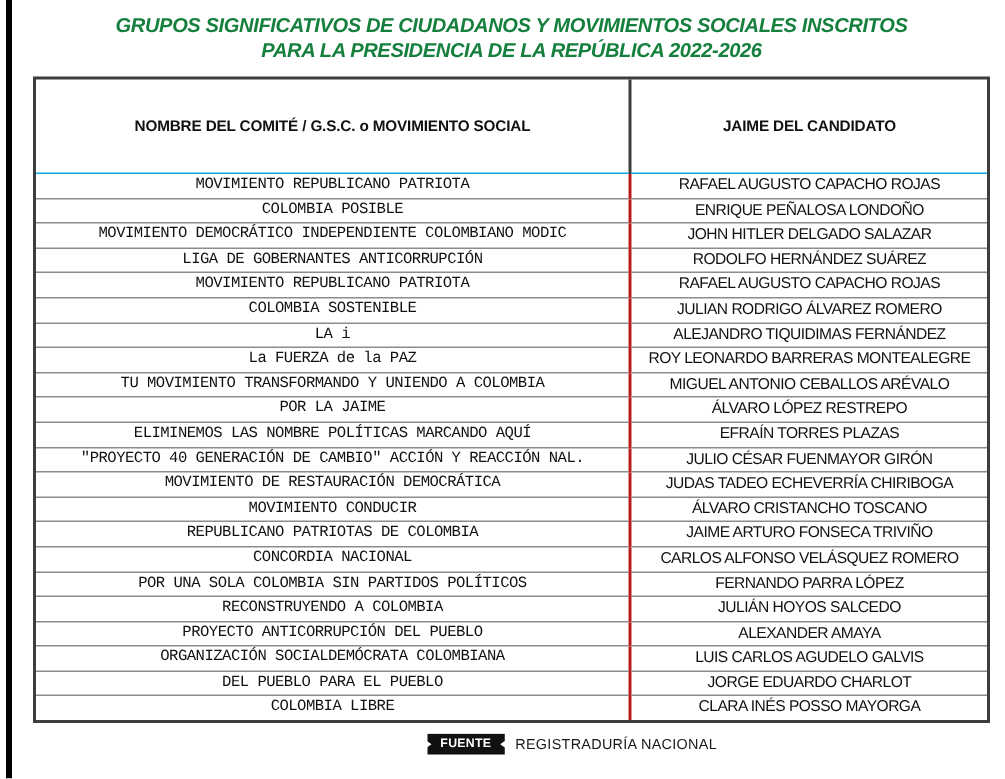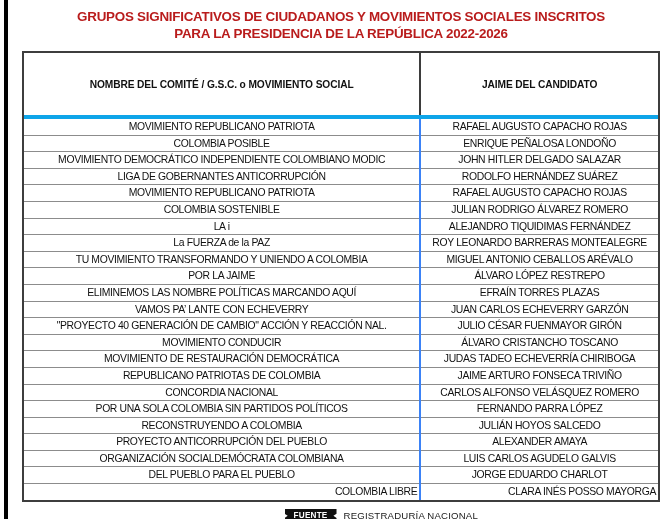--- a/index.html
+++ b/index.html
@@ -48,7 +48,8 @@
     line-height: 17px;
     letter-spacing: -0.25px;
     white-space: nowrap;
-    color: #b91c1c;
+    color: #15803d;
+    font-style: italic;
   }
 
   

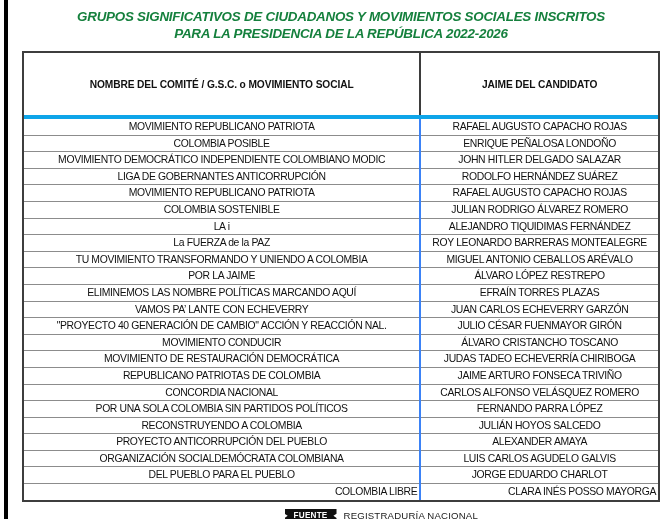--- a/index.html
+++ b/index.html
@@ -74,7 +74,7 @@
     font-weight: bold;
     letter-spacing: -0.1px;
     padding: 0 6px;
-    border-bottom: 4px solid #0ea5e9;
+    border-bottom: 1px solid #0ea5e9;
     white-space: nowrap;
   }
   thead th.th-left {

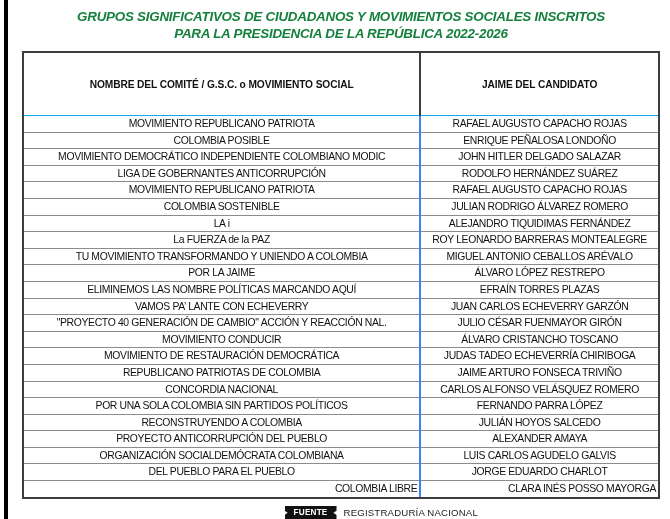--- a/index.html
+++ b/index.html
@@ -94,7 +94,8 @@
     overflow: hidden;
   }
   tbody td.cell-left {
-    border-right: 2px solid #3b82f6;
+    border-right: 2px solid #b91c1c;
+    font-family: Liberation Mono, monospace;
   }
   tbody tr:first-child td {
     border-top: none;

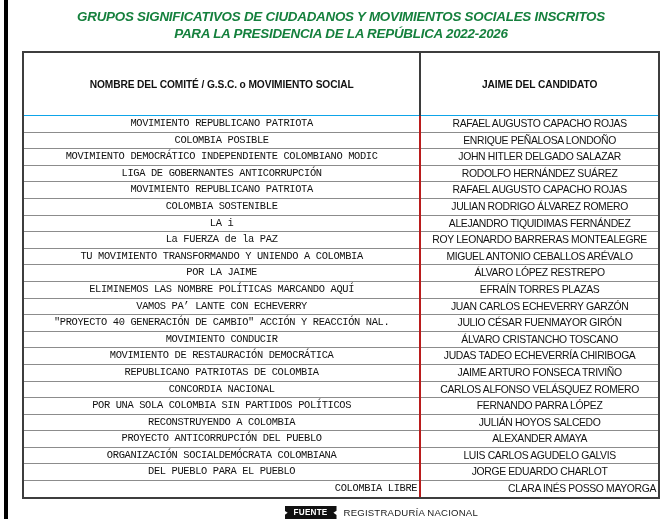--- a/index.html
+++ b/index.html
@@ -203,10 +203,6 @@
             <td class="cell-right">EFRAÍN TORRES PLAZAS</td>
           </tr>
           <tr>
-            <td class="cell-left">VAMOS PA’ LANTE CON ECHEVERRY</td>
-            <td class="cell-right">JUAN CARLOS ECHEVERRY GARZÓN</td>
-          </tr>
-          <tr>
             <td class="cell-left">"PROYECTO 40 GENERACIÓN DE CAMBIO"  ACCIÓN Y REACCIÓN NAL.</td>
             <td class="cell-right">JULIO CÉSAR FUENMAYOR GIRÓN</td>
           </tr>

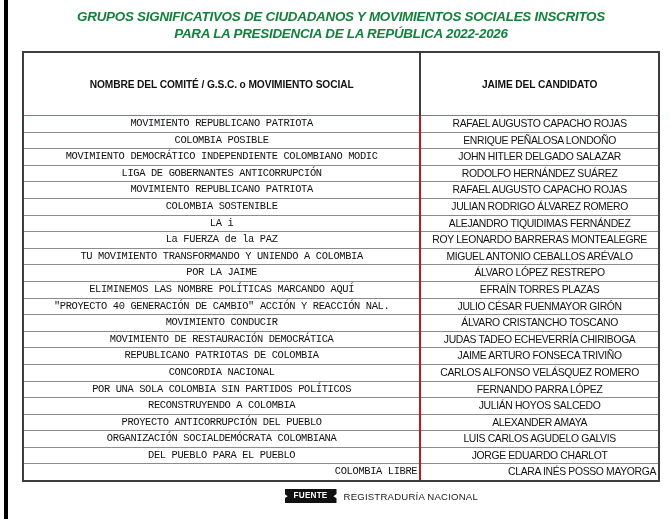--- a/index.html
+++ b/index.html
@@ -207,12 +207,12 @@
             <td class="cell-right">JULIO CÉSAR FUENMAYOR GIRÓN</td>
           </tr>
           <tr>
+            <td class="cell-left">MOVIMIENTO DE RESTAURACIÓN DEMOCRÁTICA</td>
+            <td class="cell-right">JUDAS TADEO ECHEVERRÍA CHIRIBOGA</td>
+          </tr>
+          <tr>
             <td class="cell-left">MOVIMIENTO CONDUCIR</td>
             <td class="cell-right">ÁLVARO CRISTANCHO TOSCANO</td>
-          </tr>
-          <tr>
-            <td class="cell-left">MOVIMIENTO DE RESTAURACIÓN DEMOCRÁTICA</td>
-            <td class="cell-right">JUDAS TADEO ECHEVERRÍA CHIRIBOGA</td>
           </tr>
           <tr>
             <td class="cell-left">REPUBLICANO PATRIOTAS DE COLOMBIA</td>

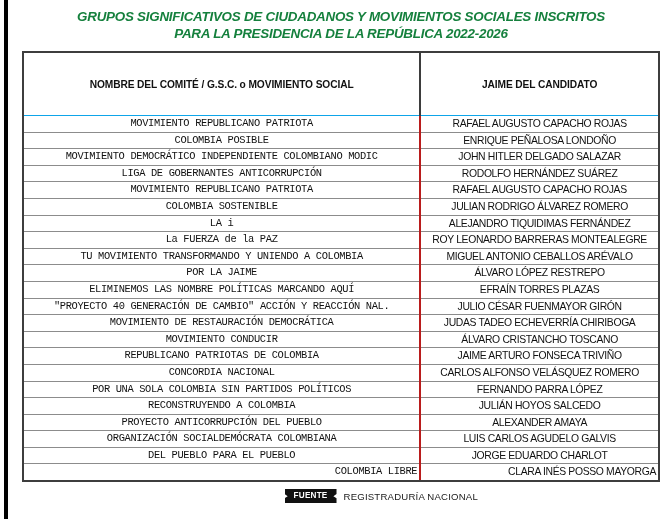--- a/index.html
+++ b/index.html
@@ -102,7 +102,6 @@
   }
   tbody tr:last-child td {
     border-bottom: none;
-    text-align: right;
   }
 
   

